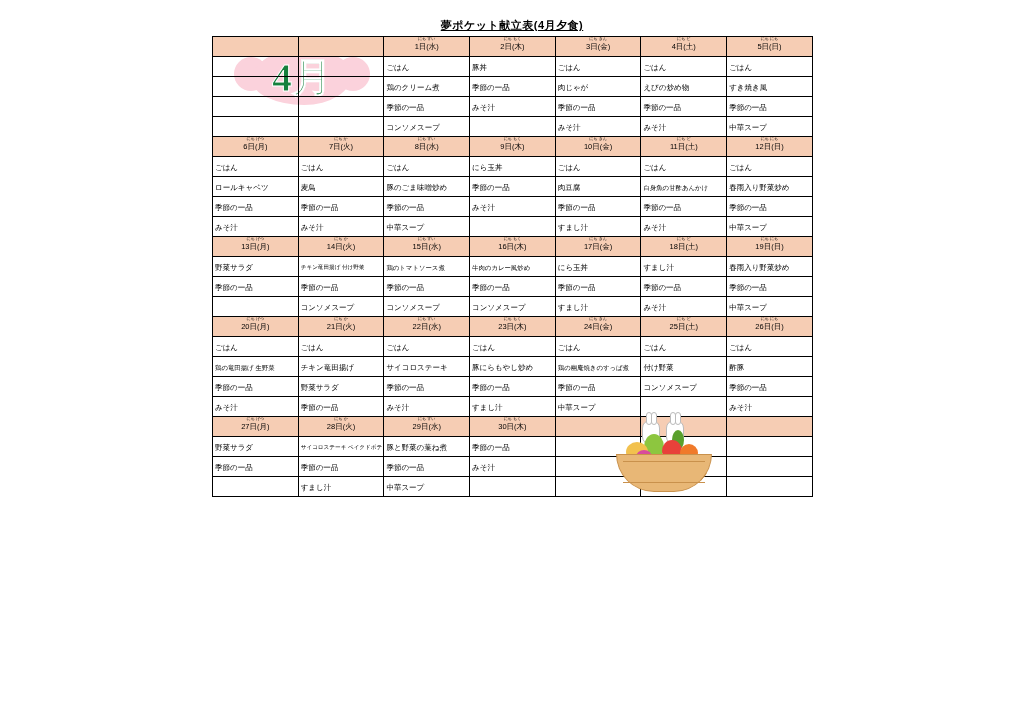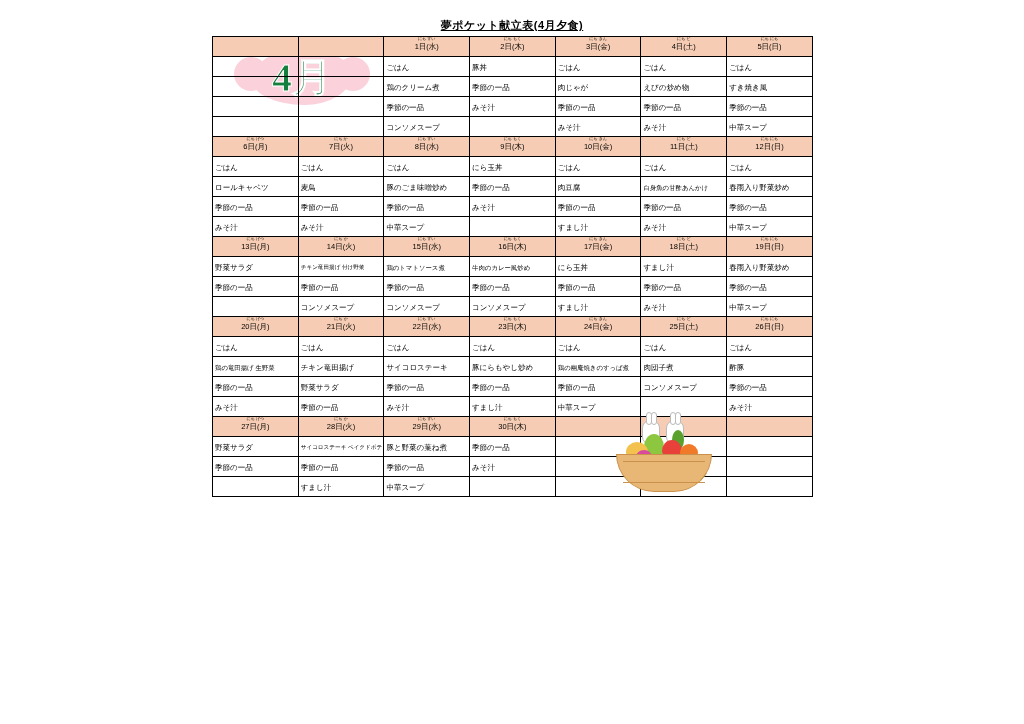--- a/index.html
+++ b/index.html
@@ -454,7 +454,7 @@
             <div class="cellrow small">鶏の幽庵焼きのすっぱ煮</div>
           </td>
           <td>
-            <div class="cellrow">肉団子煮</div>
+            <div class="cellrow">付け野菜</div>
           </td>
           <td>
             <div class="cellrow">酢豚</div>

